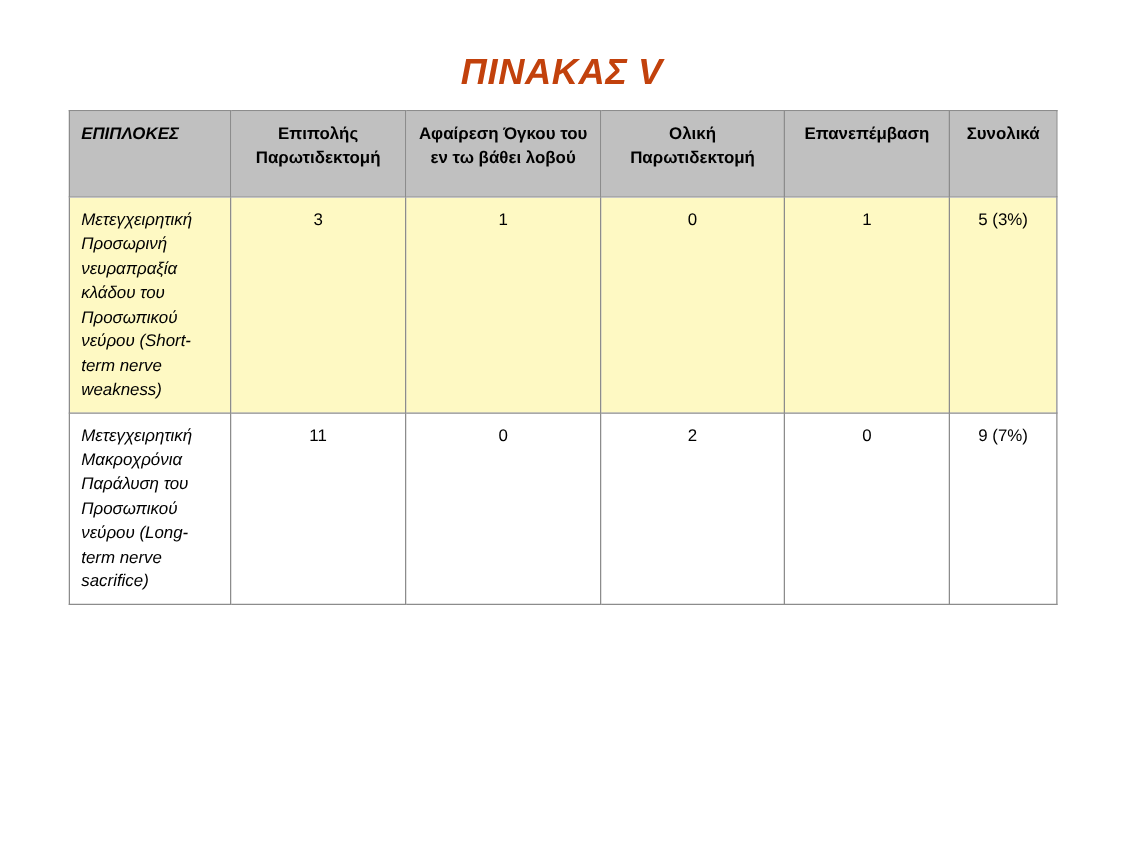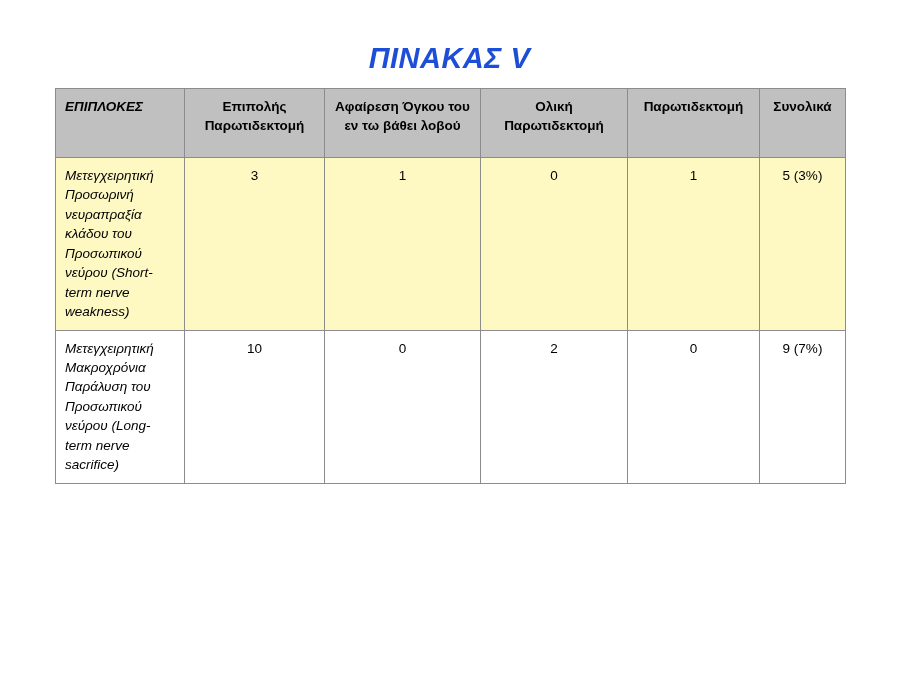--- a/index.html
+++ b/index.html
@@ -30,7 +30,7 @@
     font-weight: bold;
     font-style: italic;
     letter-spacing: 0.5px;
-    color: #1d4ed8;
+    color: #c2410c;
   }
   table.tbl {
     position: absolute;

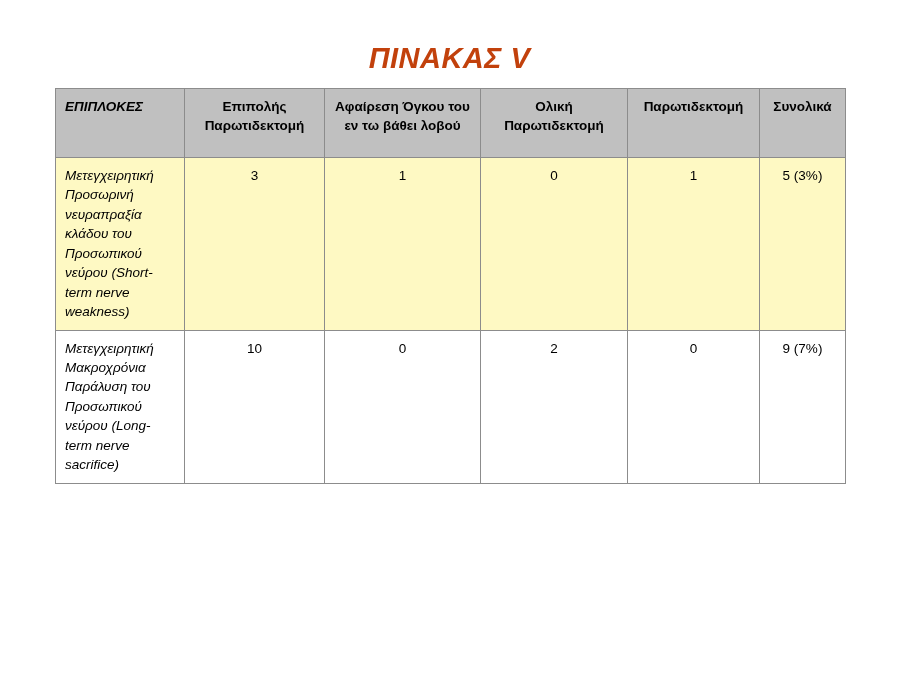--- a/index.html
+++ b/index.html
@@ -97,7 +97,7 @@
         <th>Επιπολής Παρωτιδεκτομή</th>
         <th>Αφαίρεση Όγκου του εν τω βάθει λοβού</th>
         <th>Ολική Παρωτιδεκτομή</th>
-        <th>Παρωτιδεκτομή</th>
+        <th>Επανεπέμβαση</th>
         <th>Συνολικά</th>
       </tr>
     </thead>

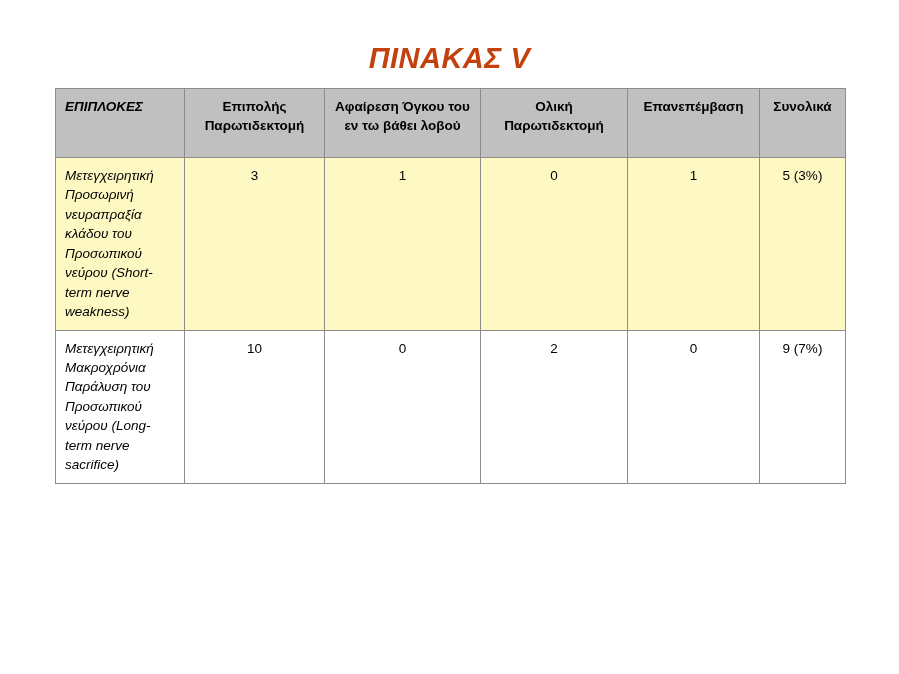--- a/index.html
+++ b/index.html
@@ -112,7 +112,7 @@
       </tr>
       <tr class="r2">
         <td class="label">Μετεγχειρητική Μακροχρόνια Παράλυση του Προσωπικού νεύρου (Long-term nerve sacrifice)</td>
-        <td>10</td>
+        <td>11</td>
         <td>0</td>
         <td>2</td>
         <td>0</td>

